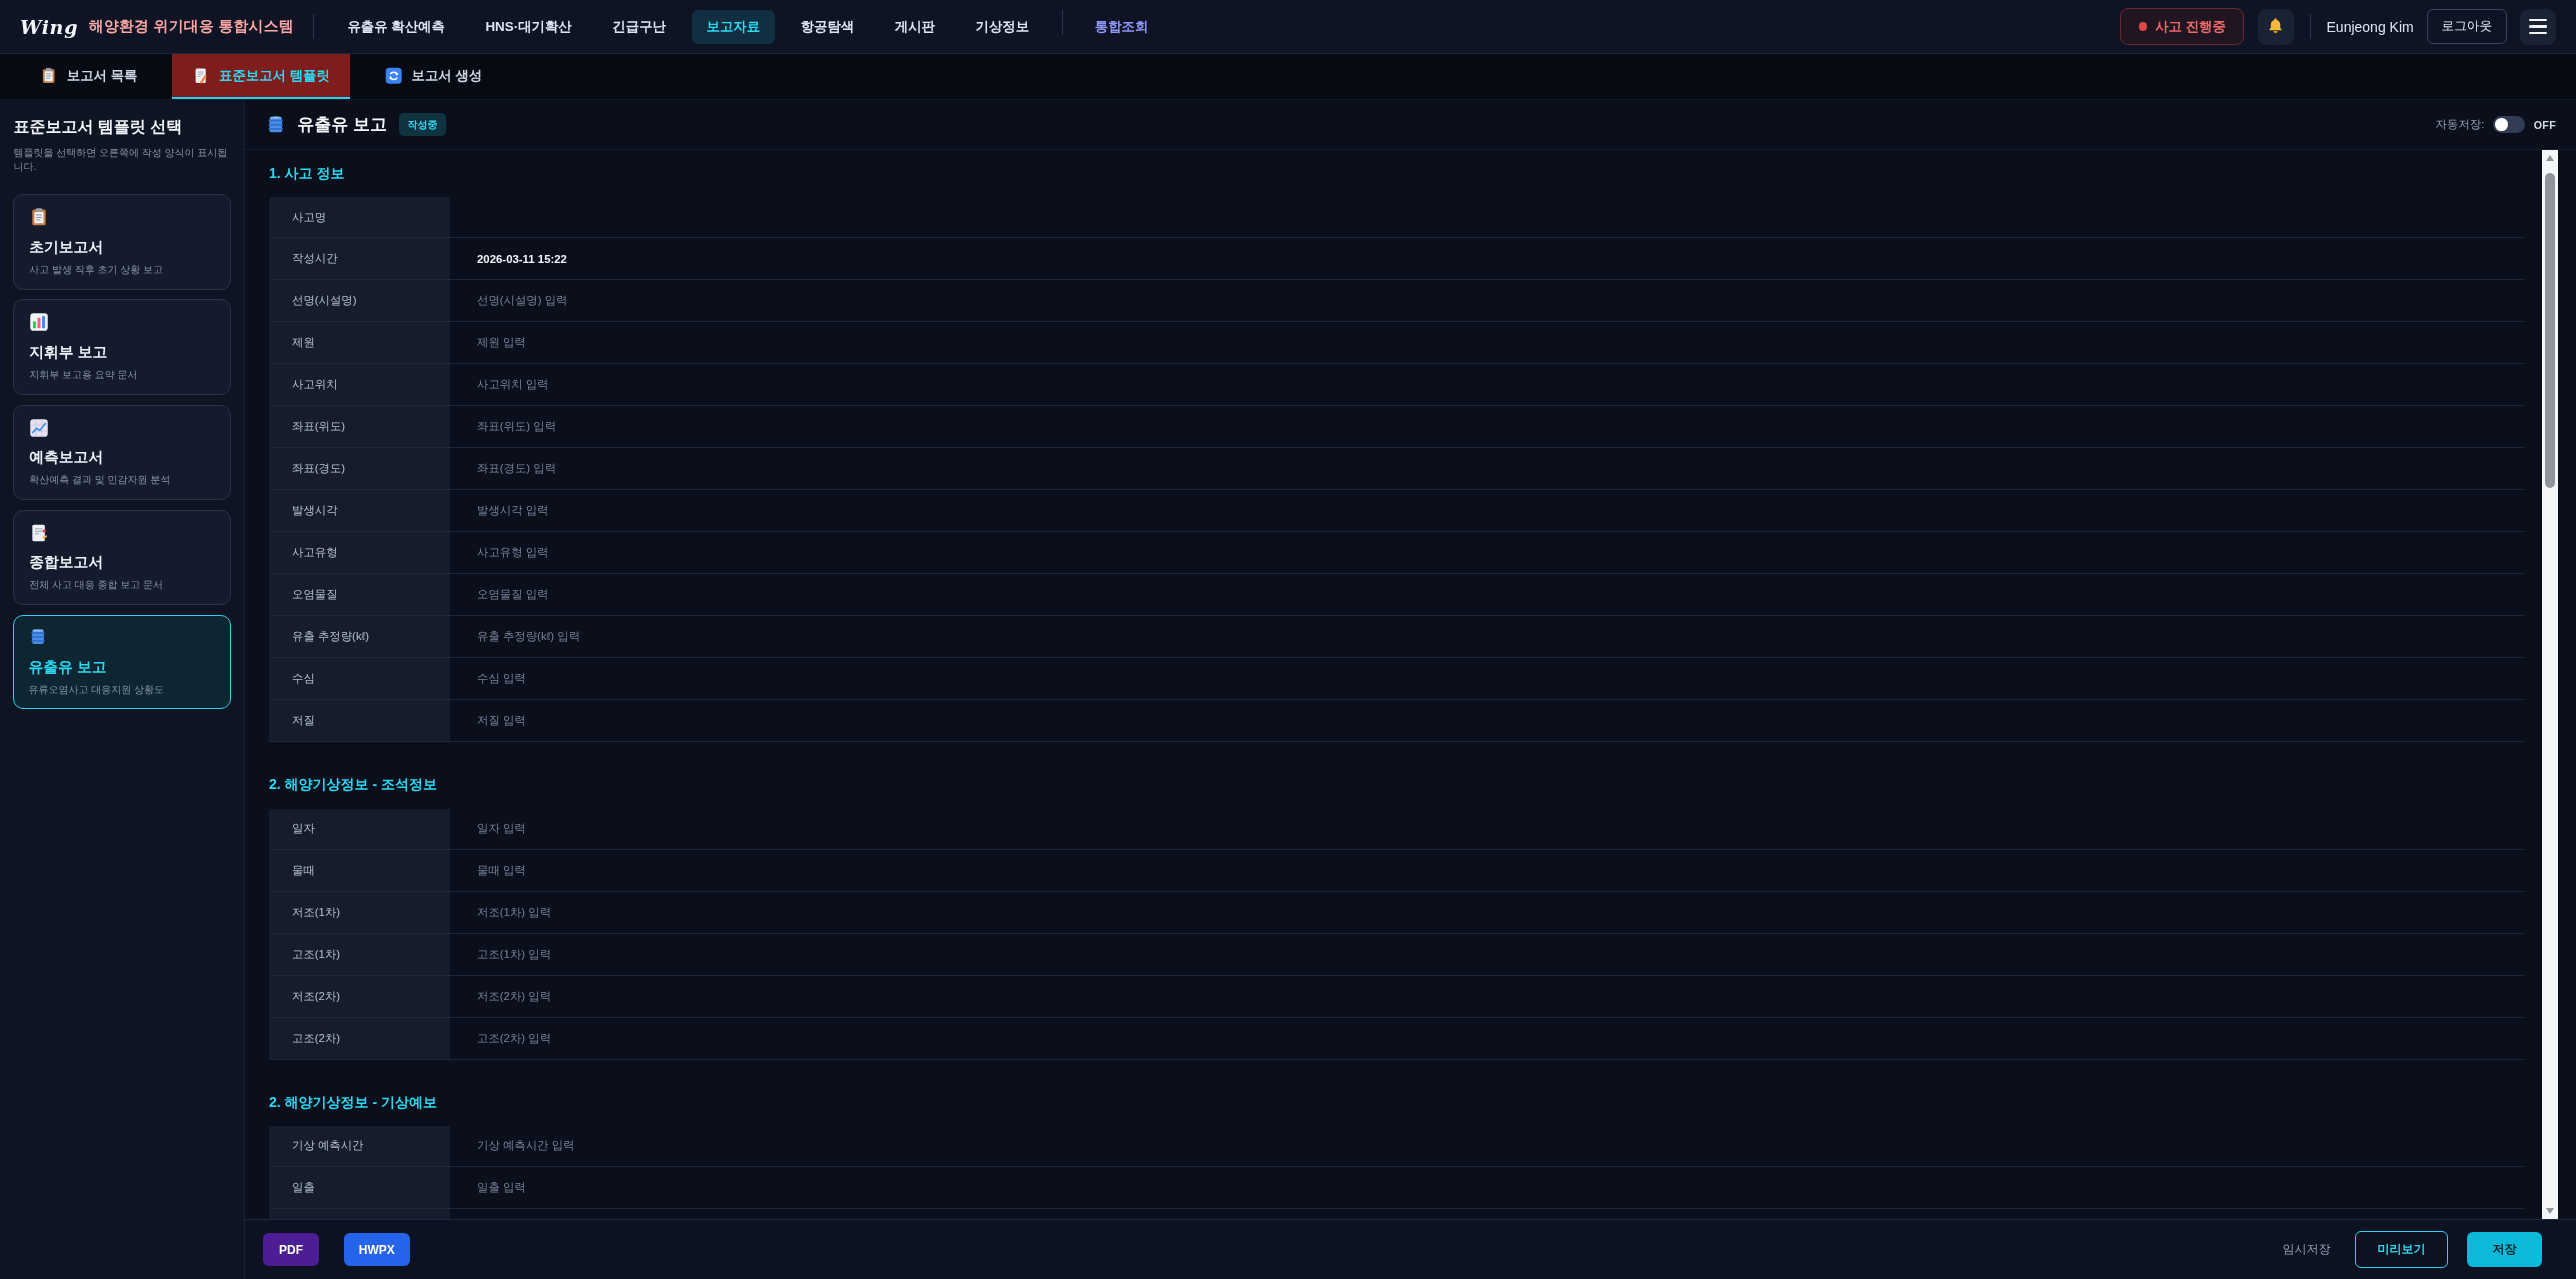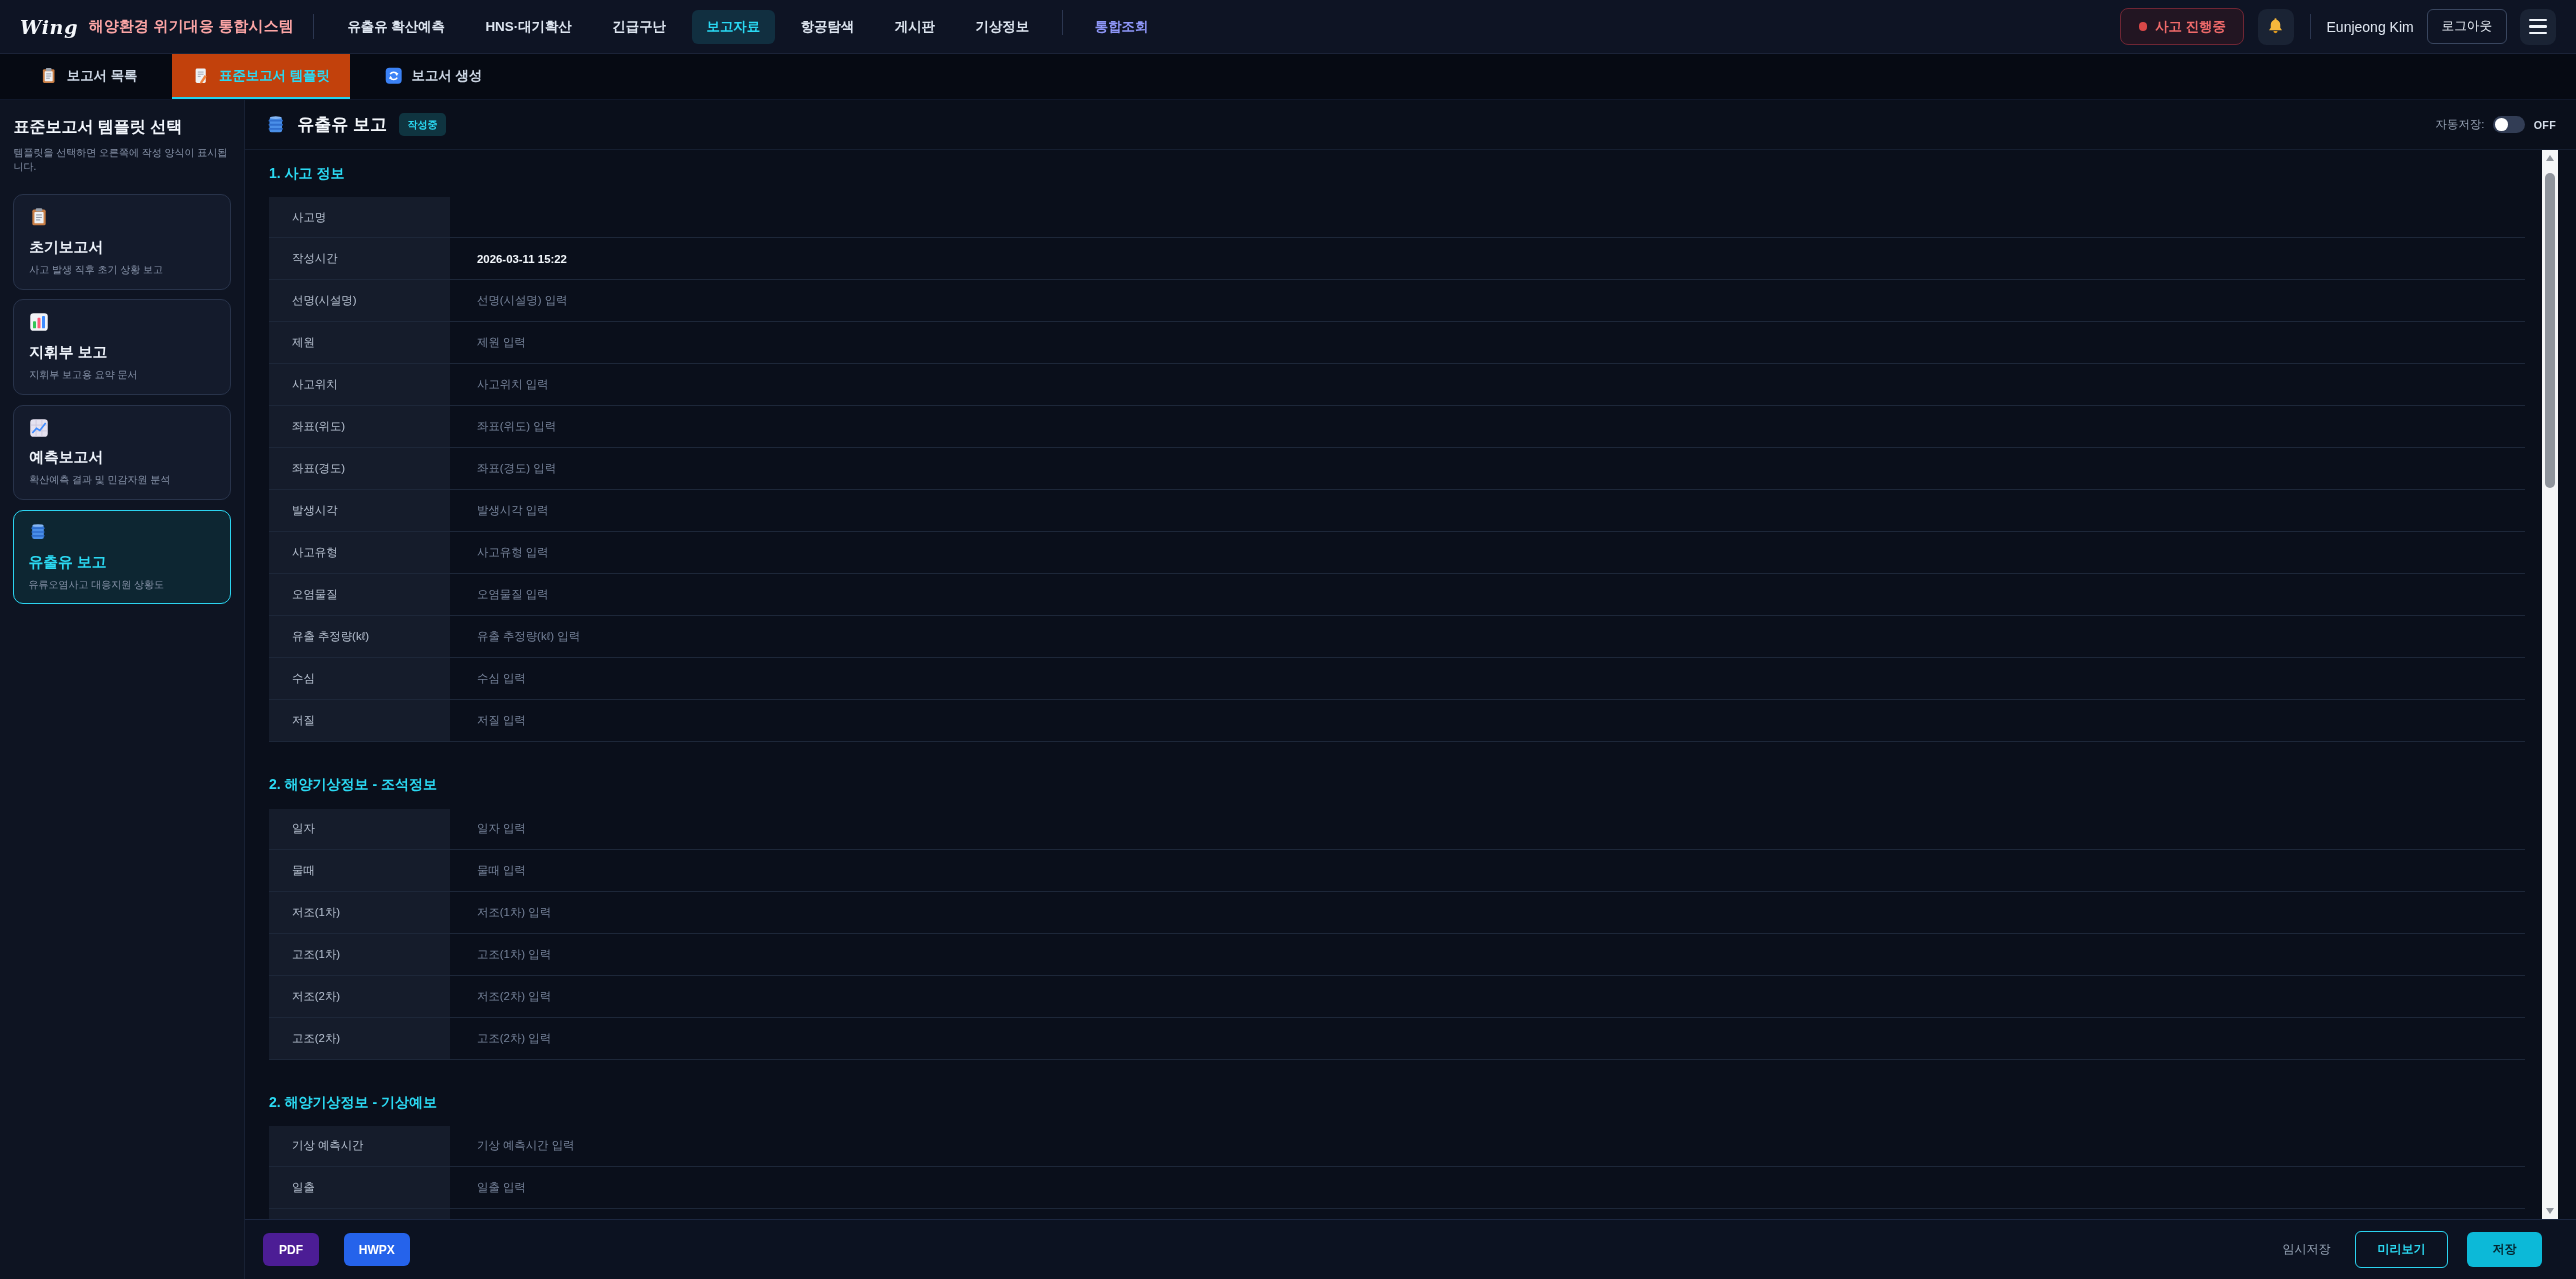--- a/index.html
+++ b/index.html
@@ -62,7 +62,7 @@
     font-size:13.4px; font-weight:bold; color:#ccd6e4; cursor:pointer;
     border-bottom:2.7px solid transparent;
   }
-  .tab.active { background:#c2410c; color:#2ad9f3; border-bottom:2.7px solid #22d3ee; }
+  .tab.active { background:#7f1d1d; color:#2ad9f3; border-bottom:2.7px solid #22d3ee; }
 
   
   .workspace { flex:1; display:flex; min-height:0; }

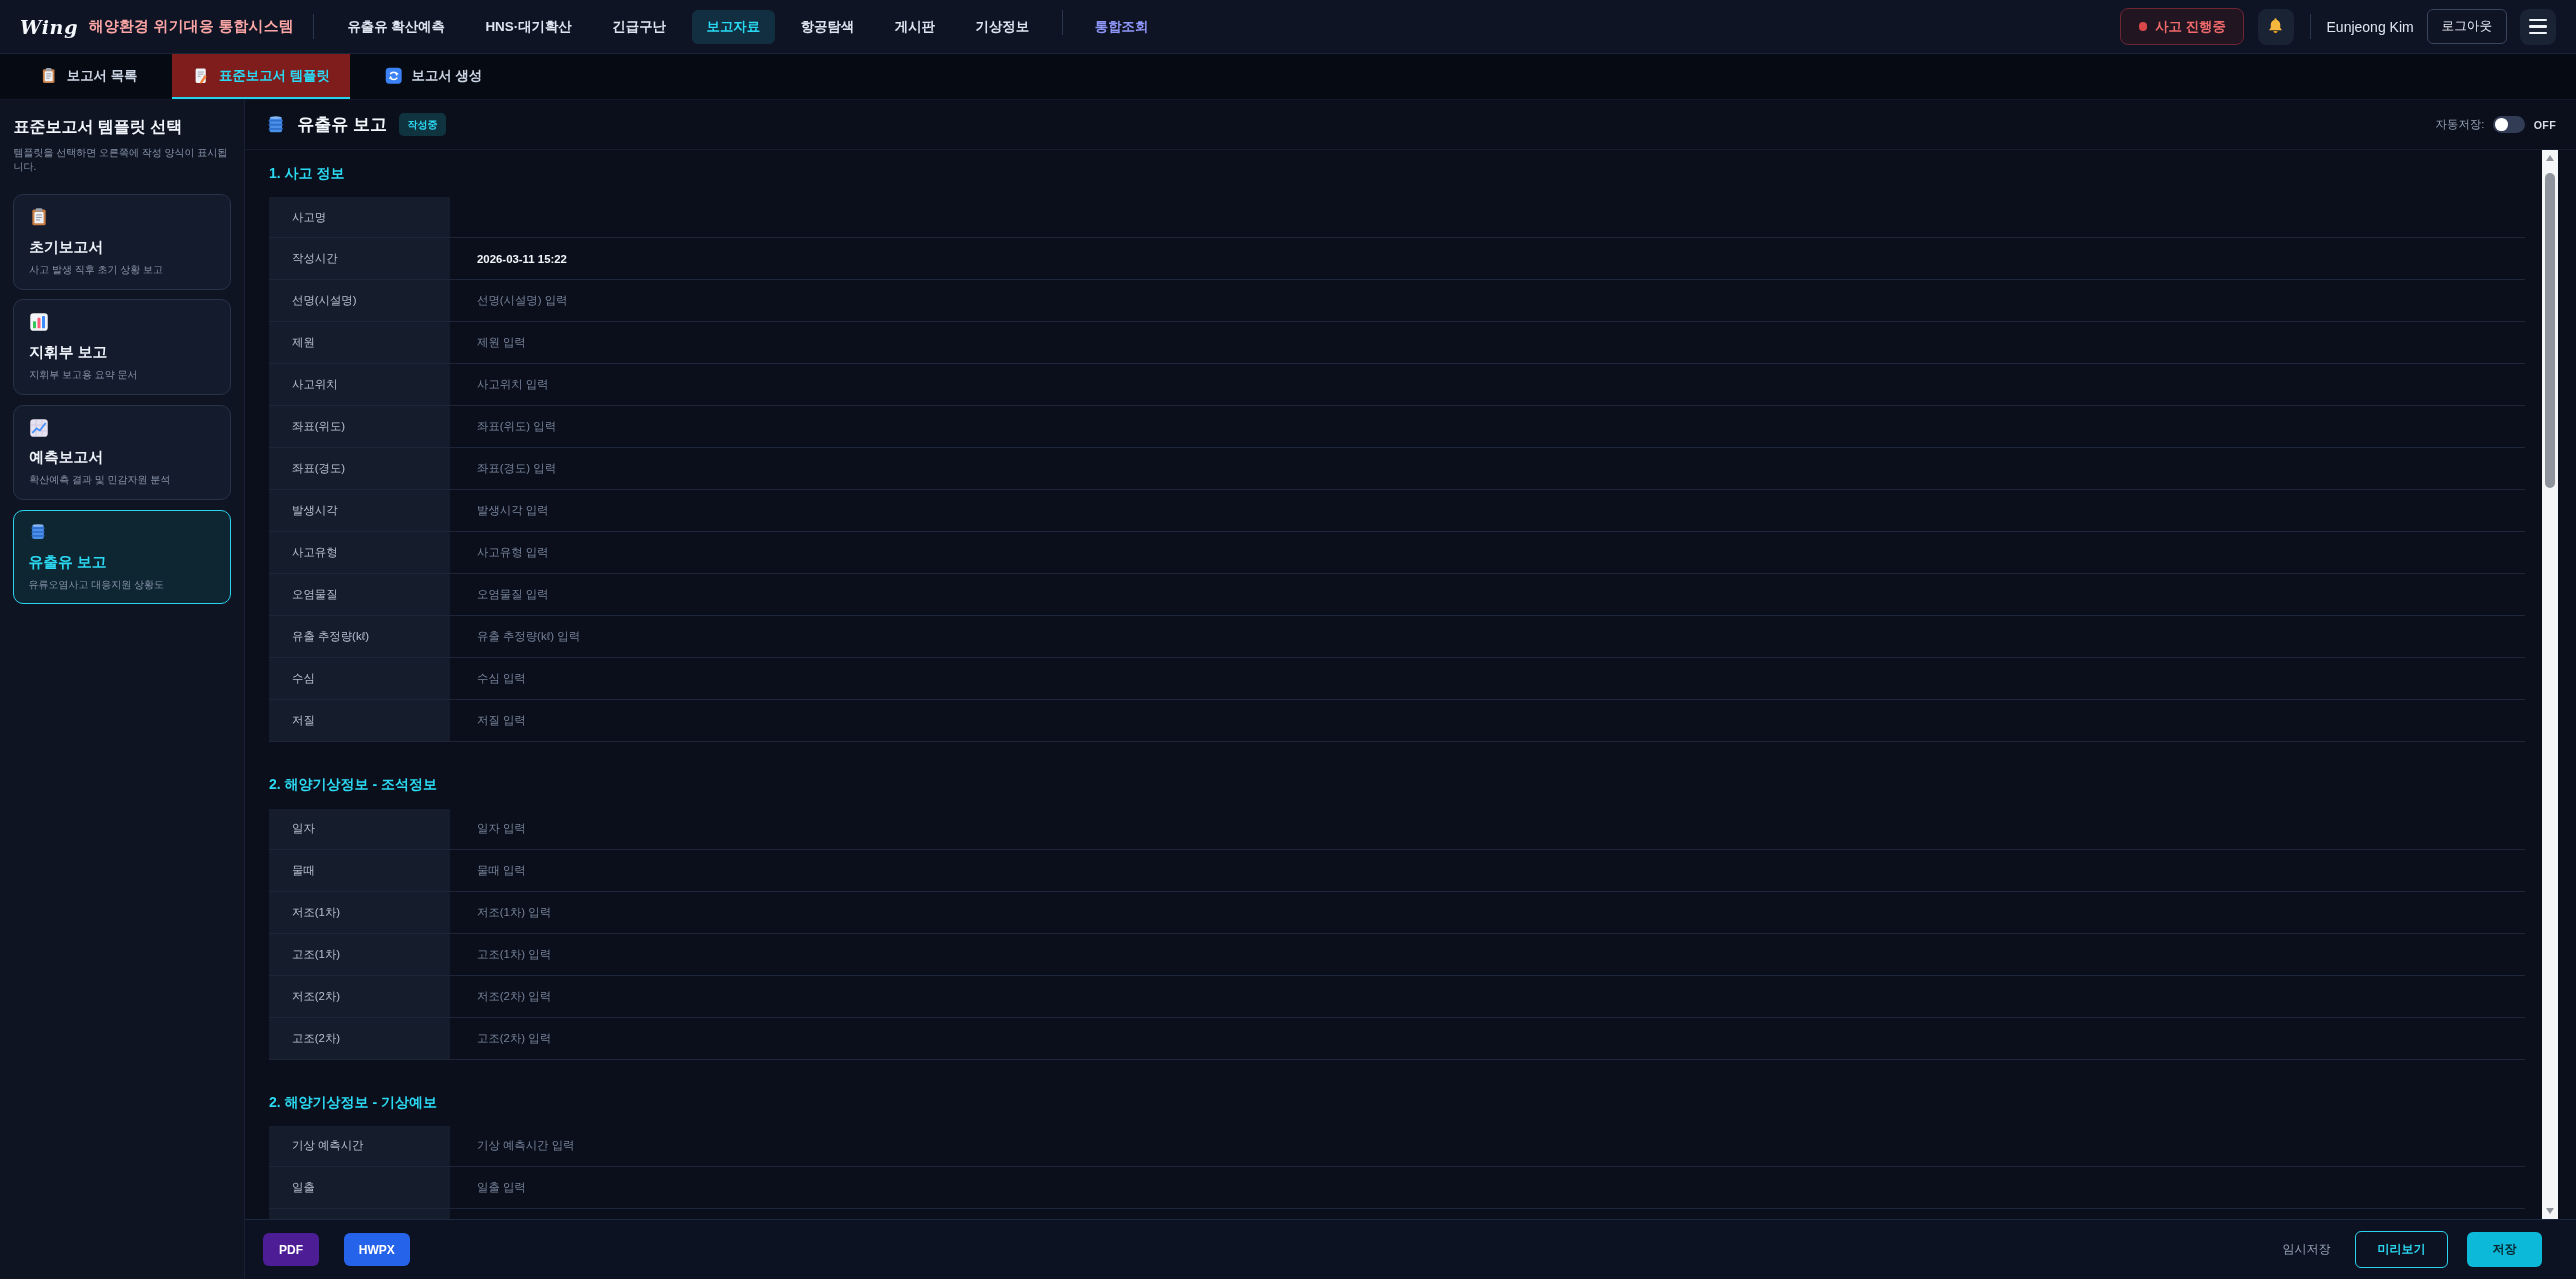--- a/index.html
+++ b/index.html
@@ -276,6 +276,20 @@
           <div class="card-desc">확산예측 결과 및 민감자원 분석</div>
         </div>
 
+        <div class="card">
+          <svg class="micon" width="20" height="20" viewBox="0 0 24 24">
+            <rect x="4" y="2" width="15" height="20" rx="2" fill="#eef1f5"></rect>
+            <g stroke="#9aa3b0" stroke-width="1.2">
+              <line x1="7" y1="7" x2="16" y2="7"></line>
+                <line x1="7" y1="10" x2="16" y2="10"></line>
+                <line x1="7" y1="13" x2="12" y2="13"></line>
+            </g>
+            <circle cx="18.2" cy="9.5" r="2.1" fill="#e04a63"></circle>
+            <rect x="15.8" y="17.2" width="6" height="2.4" rx="1.2" fill="#f4b23d" transform="rotate(-28 15.8 17.2)"></rect>
+          </svg>
+          <div class="card-title">종합보고서</div>
+          <div class="card-desc">전체 사고 대응 종합 보고 문서</div>
+        </div>
 
         <div class="card selected">
           <svg class="micon" width="20" height="20" viewBox="0 0 24 24">

